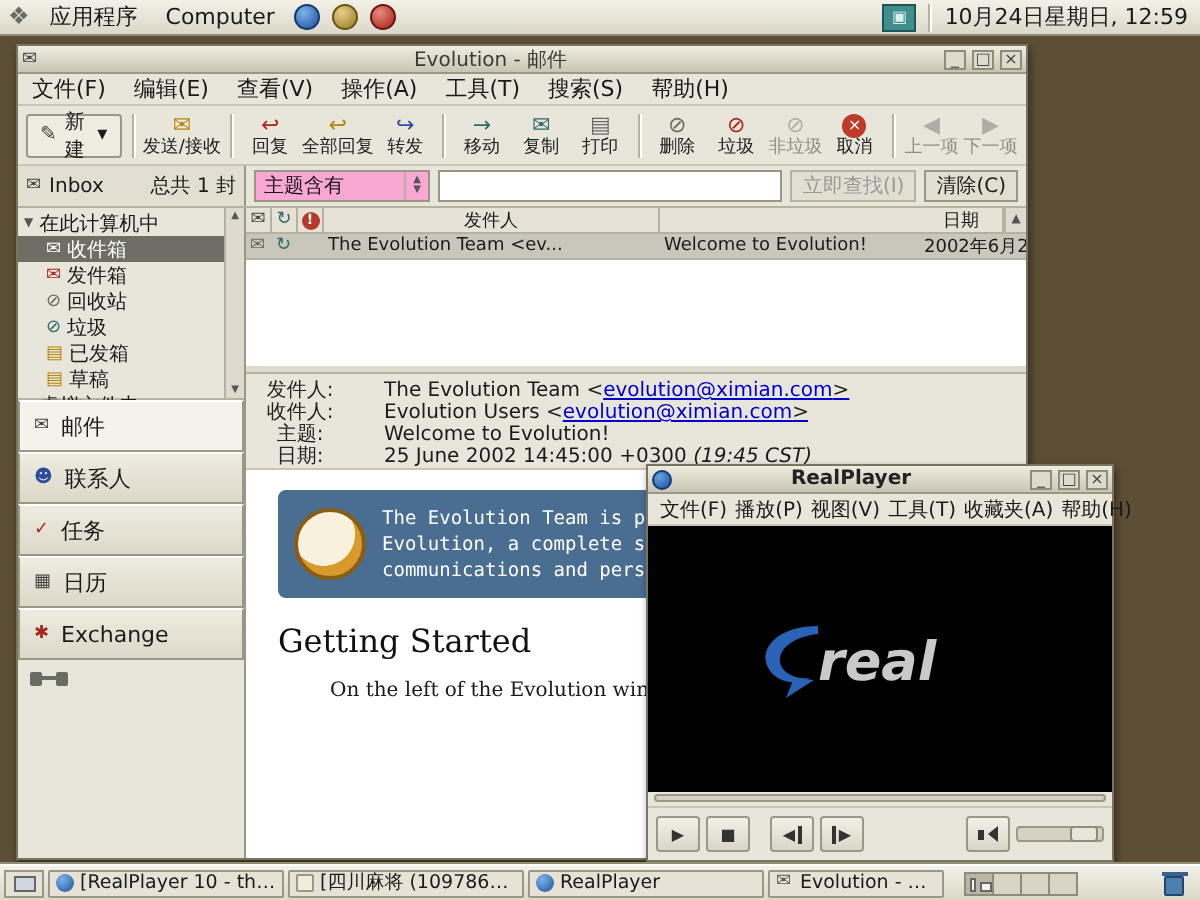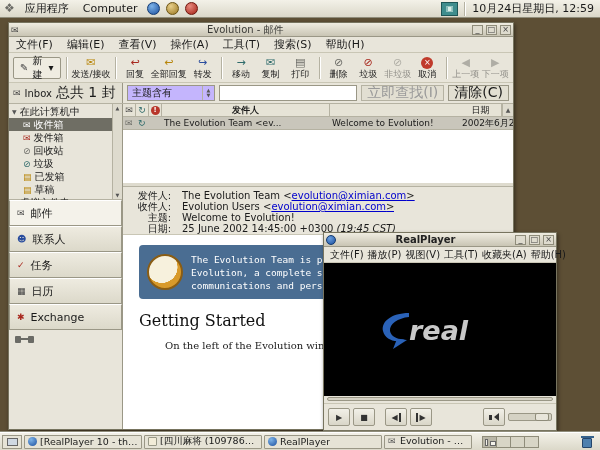--- a/index.html
+++ b/index.html
@@ -42,7 +42,7 @@
 
   .searchrow { height:21px; display:flex; border-bottom:1px solid #b5b2a2; }
   .fhdr { width:114px; border-right:1px solid #9a9786; background:#e2dfd2; display:flex; align-items:center; padding:0 4px; gap:4px; font-size:10px; }
-  .fhdr .cnt { flex:1; font-size:14px; white-space:nowrap; }
+  .fhdr .cnt { flex:1; text-align:right; font-size:10px; white-space:nowrap; }
   .srch { flex:1; display:flex; align-items:center; gap:4px; padding:1px 4px; }
   .combo { width:88px; height:16px; border:1px solid #9a9786; background:#c4b5fd; display:flex; align-items:center; font-size:10px; padding-left:4px; }
   .combo .spin { margin-left:auto; width:12px; height:14px; border-left:1px solid #b5b2a2; display:flex; flex-direction:column; align-items:center; justify-content:center; font-size:5px; color:#555; line-height:5px; }

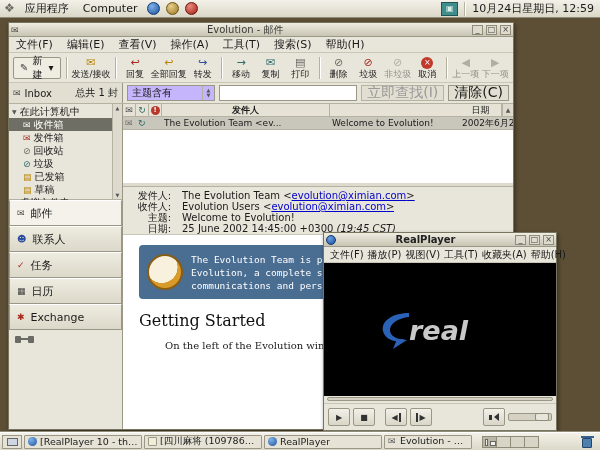--- a/index.html
+++ b/index.html
@@ -44,7 +44,7 @@
   .fhdr { width:114px; border-right:1px solid #9a9786; background:#e2dfd2; display:flex; align-items:center; padding:0 4px; gap:4px; font-size:10px; }
   .fhdr .cnt { flex:1; text-align:right; font-size:10px; white-space:nowrap; }
   .srch { flex:1; display:flex; align-items:center; gap:4px; padding:1px 4px; }
-  .combo { width:88px; height:16px; border:1px solid #9a9786; background:#c4b5fd; display:flex; align-items:center; font-size:10px; padding-left:4px; }
+  .combo { width:88px; height:16px; border:1px solid #9a9786; background:#f9a8d4; display:flex; align-items:center; font-size:10px; padding-left:4px; }
   .combo .spin { margin-left:auto; width:12px; height:14px; border-left:1px solid #b5b2a2; display:flex; flex-direction:column; align-items:center; justify-content:center; font-size:5px; color:#555; line-height:5px; }
   .sinput { flex:1; height:16px; border:1px solid #9a9786; background:#fff; font-size:10px; padding:0 2px; font-family:inherit; }
   .sbtn { height:16px; border:1px solid #9a9786; background:#e2dfd2; font-size:14px; padding:0 5px; white-space:nowrap; display:flex; align-items:center; }

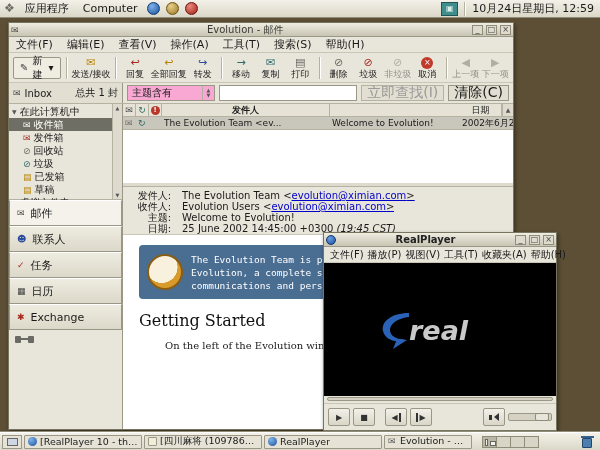--- a/index.html
+++ b/index.html
@@ -47,7 +47,7 @@
   .combo { width:88px; height:16px; border:1px solid #9a9786; background:#f9a8d4; display:flex; align-items:center; font-size:10px; padding-left:4px; }
   .combo .spin { margin-left:auto; width:12px; height:14px; border-left:1px solid #b5b2a2; display:flex; flex-direction:column; align-items:center; justify-content:center; font-size:5px; color:#555; line-height:5px; }
   .sinput { flex:1; height:16px; border:1px solid #9a9786; background:#fff; font-size:10px; padding:0 2px; font-family:inherit; }
-  .sbtn { height:16px; border:1px solid #9a9786; background:#e2dfd2; font-size:14px; padding:0 5px; white-space:nowrap; display:flex; align-items:center; }
+  .sbtn { height:16px; border:1px solid #9a9786; background:#e2dfd2; font-size:10px; padding:0 5px; white-space:nowrap; display:flex; align-items:center; }
   .sbtn.dis { color:#999; border-color:#b5b2a2; }
 
   .evmain { flex:1; display:flex; min-height:0; }

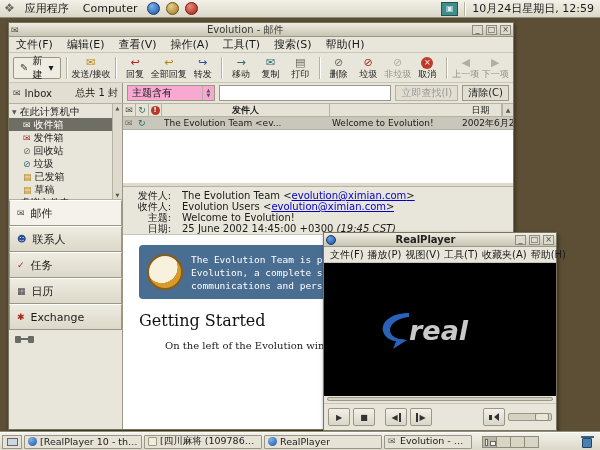--- a/index.html
+++ b/index.html
@@ -71,7 +71,7 @@
   .content { flex:1; display:flex; flex-direction:column; min-width:0; }
   .lhead { height:13px; display:flex; background:#e6e3d6; border-bottom:1px solid #b5b2a2; font-size:9px; }
   .lhead .hc { border-right:1px solid #b5b2a2; display:flex; align-items:center; justify-content:center; }
-  .hic { width:13px; } .hsender { width:168px;font-weight:bold; } .hsubject { width:130px;margin-top:31px; } .hdate { flex:1; }
+  .hic { width:13px; } .hsender { width:168px; } .hsubject { width:130px;margin-top:31px; } .hdate { flex:1; }
   .hsb { width:11px; background:#dedbce; border-left:1px solid #b5b2a2; text-align:center; font-size:6px; color:#555; line-height:12px; }
   .imp { width:9px; height:9px; border-radius:50%; background:#b8362a; color:#fff; font-size:7px; line-height:9px; text-align:center; font-weight:bold; }
   .rows { height:66px; background:#fff; }

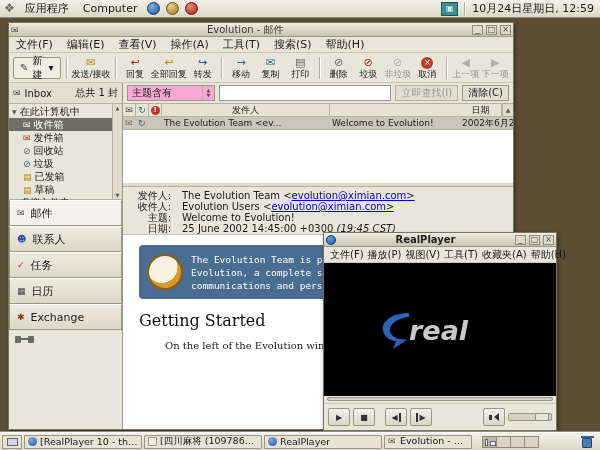--- a/index.html
+++ b/index.html
@@ -80,7 +80,7 @@
   .splitter { height:4px; background:#dedbce; border-bottom:1px solid #b5b2a2; }
   .phead { height:48px; padding:3px 0 0 6px; font-size:10px; line-height:11px; border-bottom:1px solid #c9c6b5; }
   .prow { display:flex; }
-  .plabel { width:42px; text-align:right; margin-right:11px; color:#222; }
+  .plabel { width:42px; text-align:center; margin-right:21px; color:#222; }
   .pval { white-space:nowrap; overflow:hidden; }
   .maillink { color:#0000cc; text-decoration:underline; }
   .ang::before { content:"<"; color:#222; text-decoration:none; display:inline-block; }

